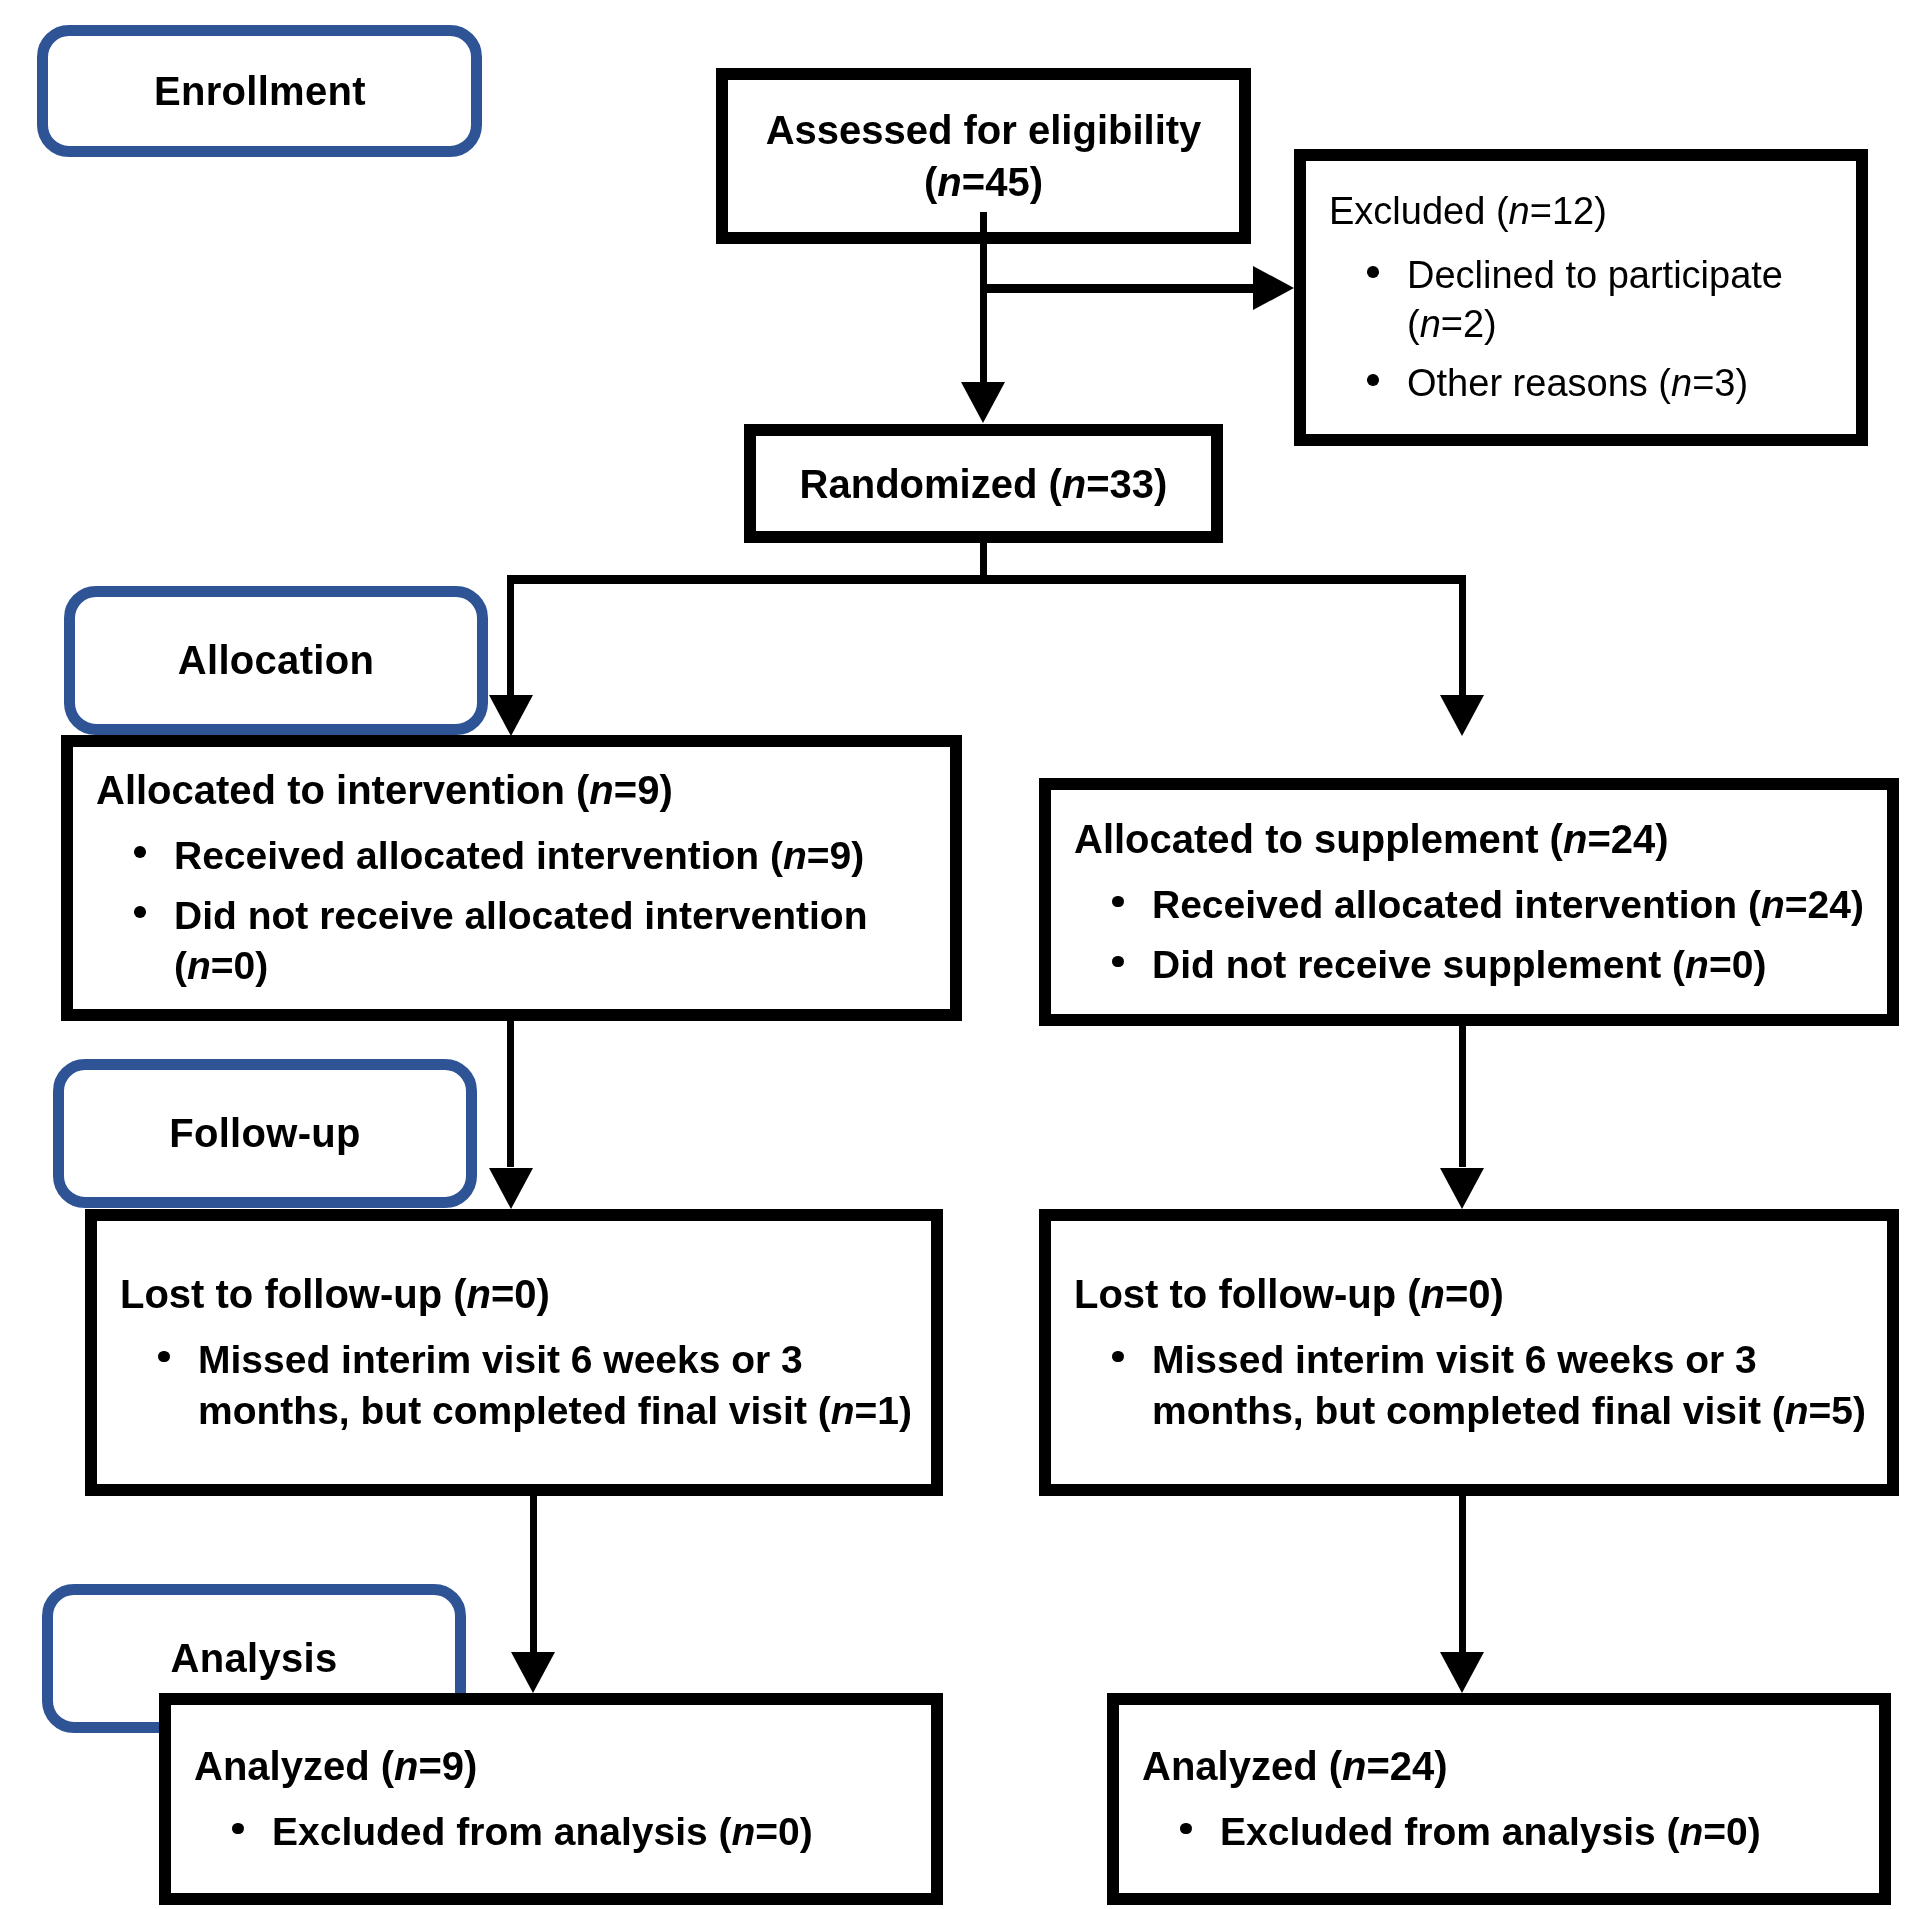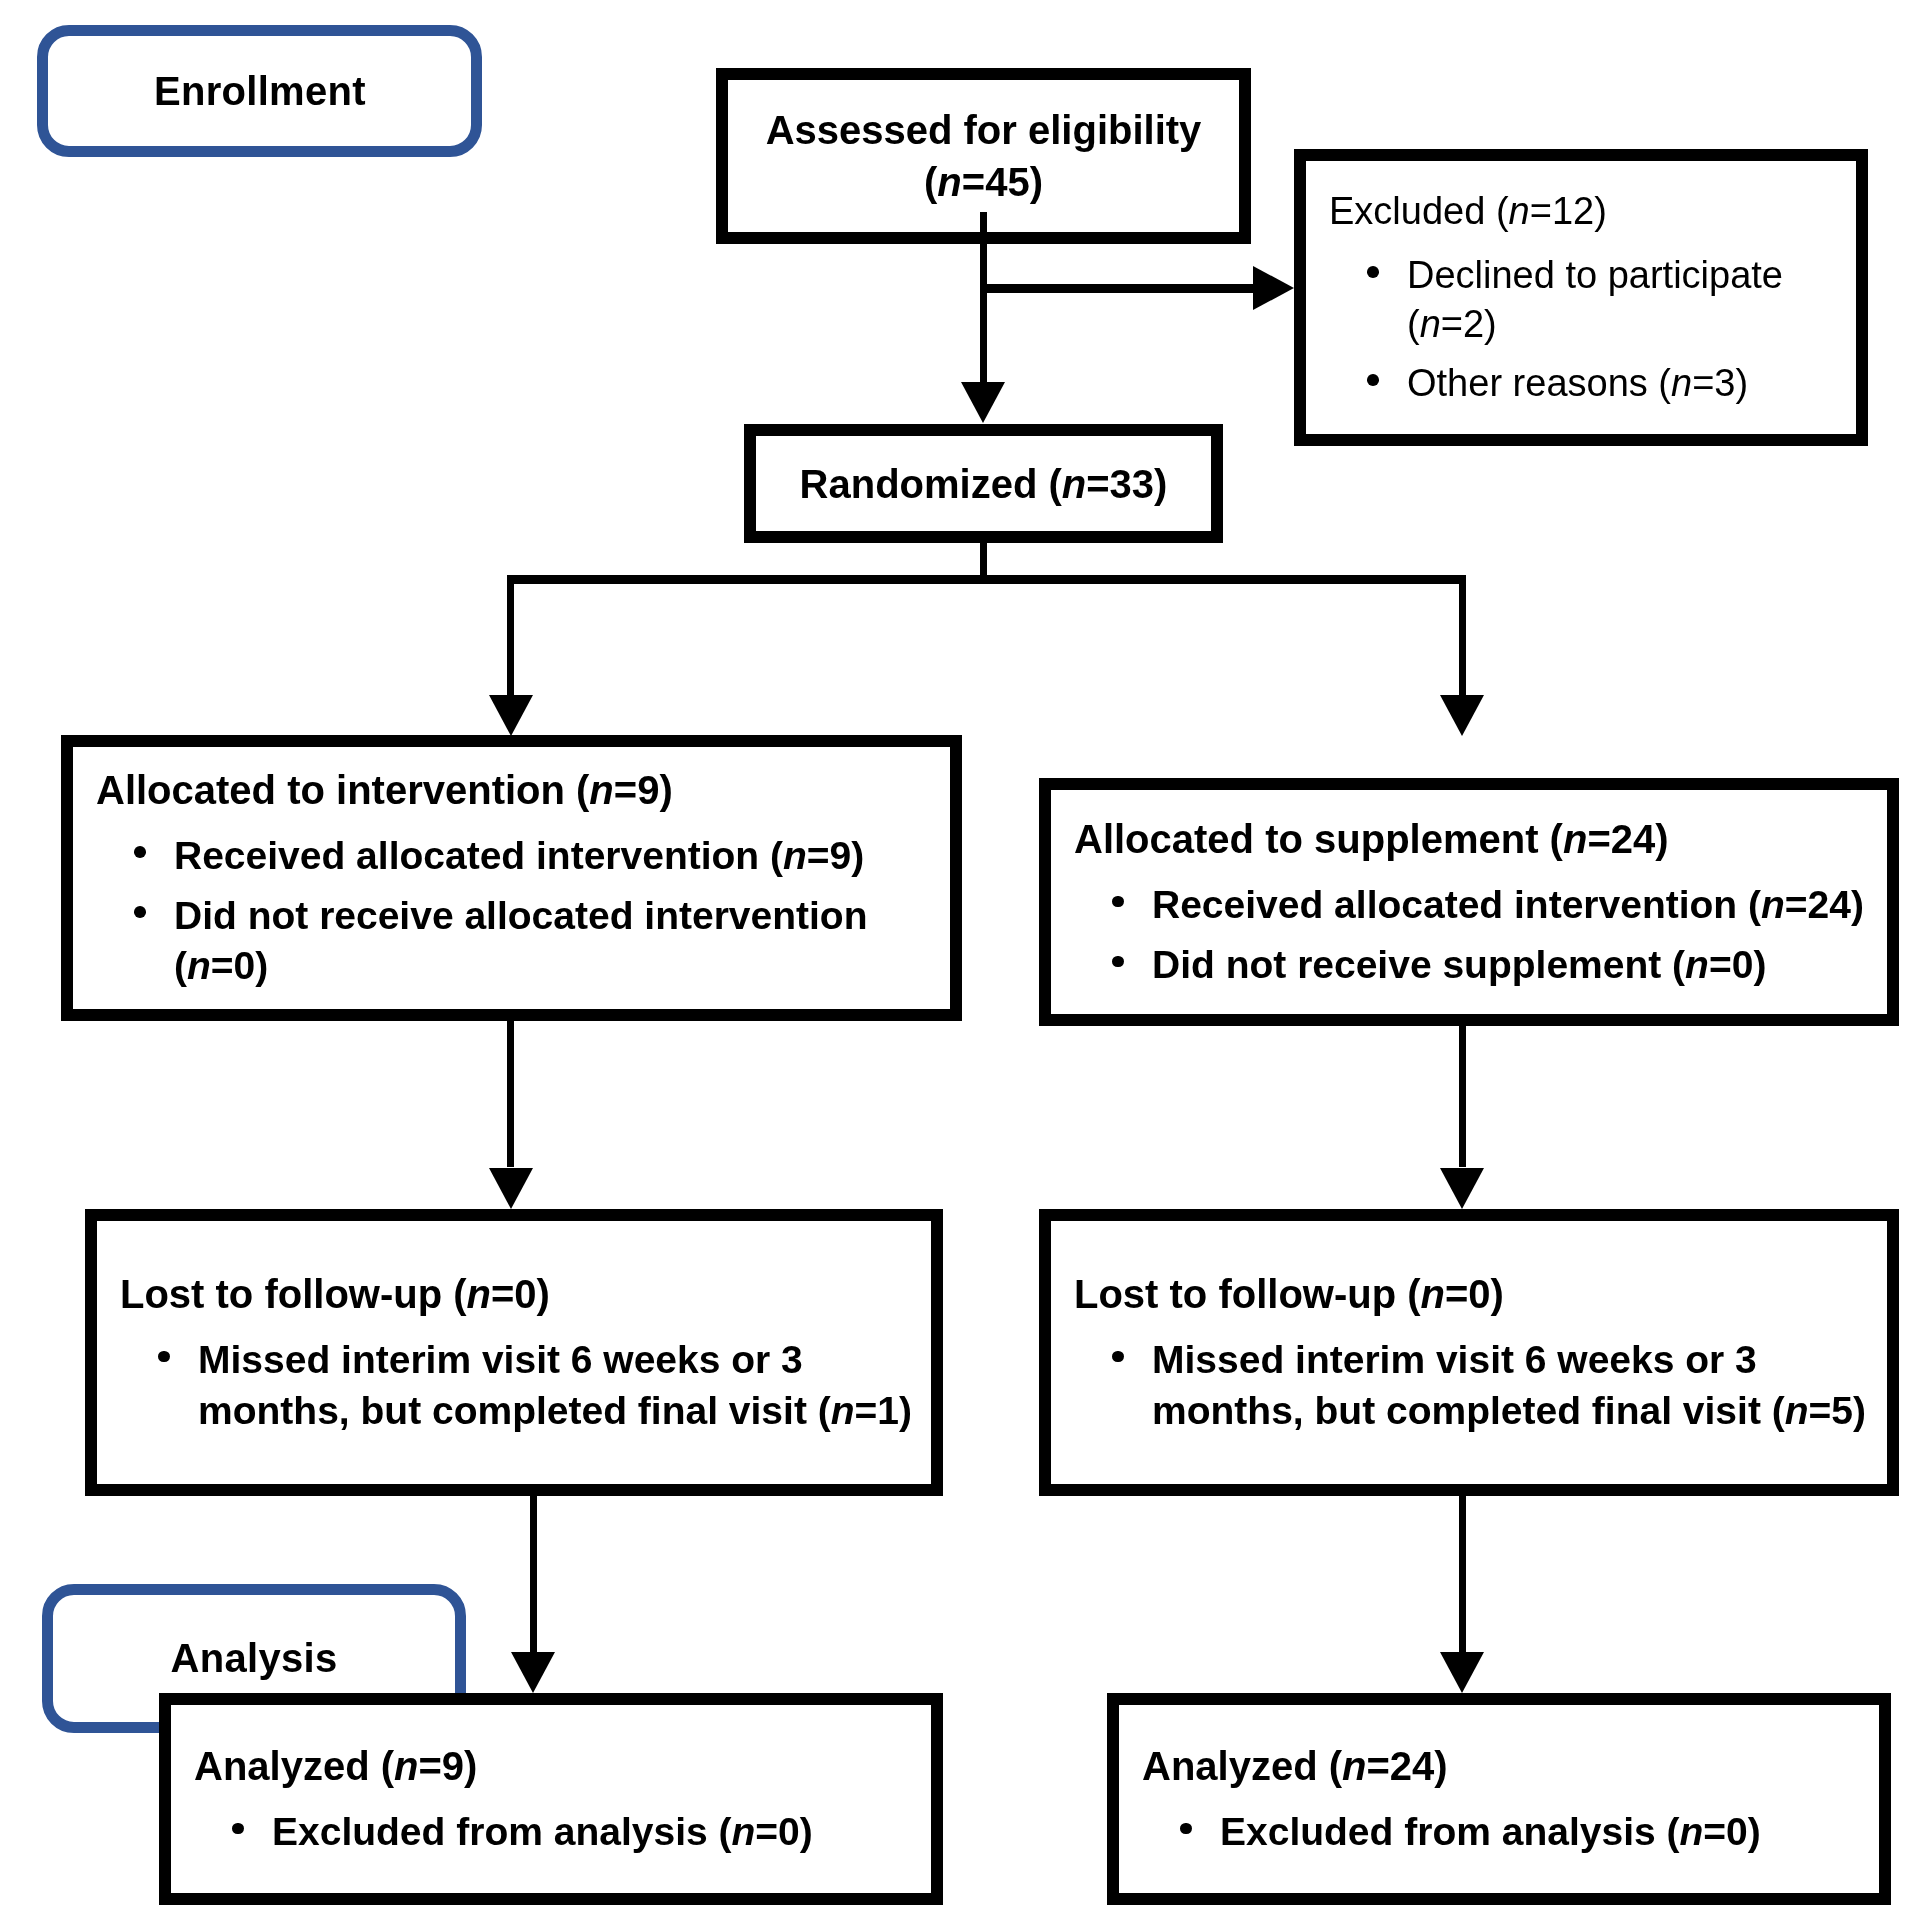--- a/index.html
+++ b/index.html
@@ -137,6 +137,9 @@
     <span class="stage-text">Enrollment</span>
   </div>
 
+  <div class="stage-label" style="left:64px; top:586px; width:424px; height:149px;">
+    <span class="stage-text">Allocation</span>
+  </div>
 
 
   <div class="stage-label" style="left:42px; top:1584px; width:424px; height:149px;">

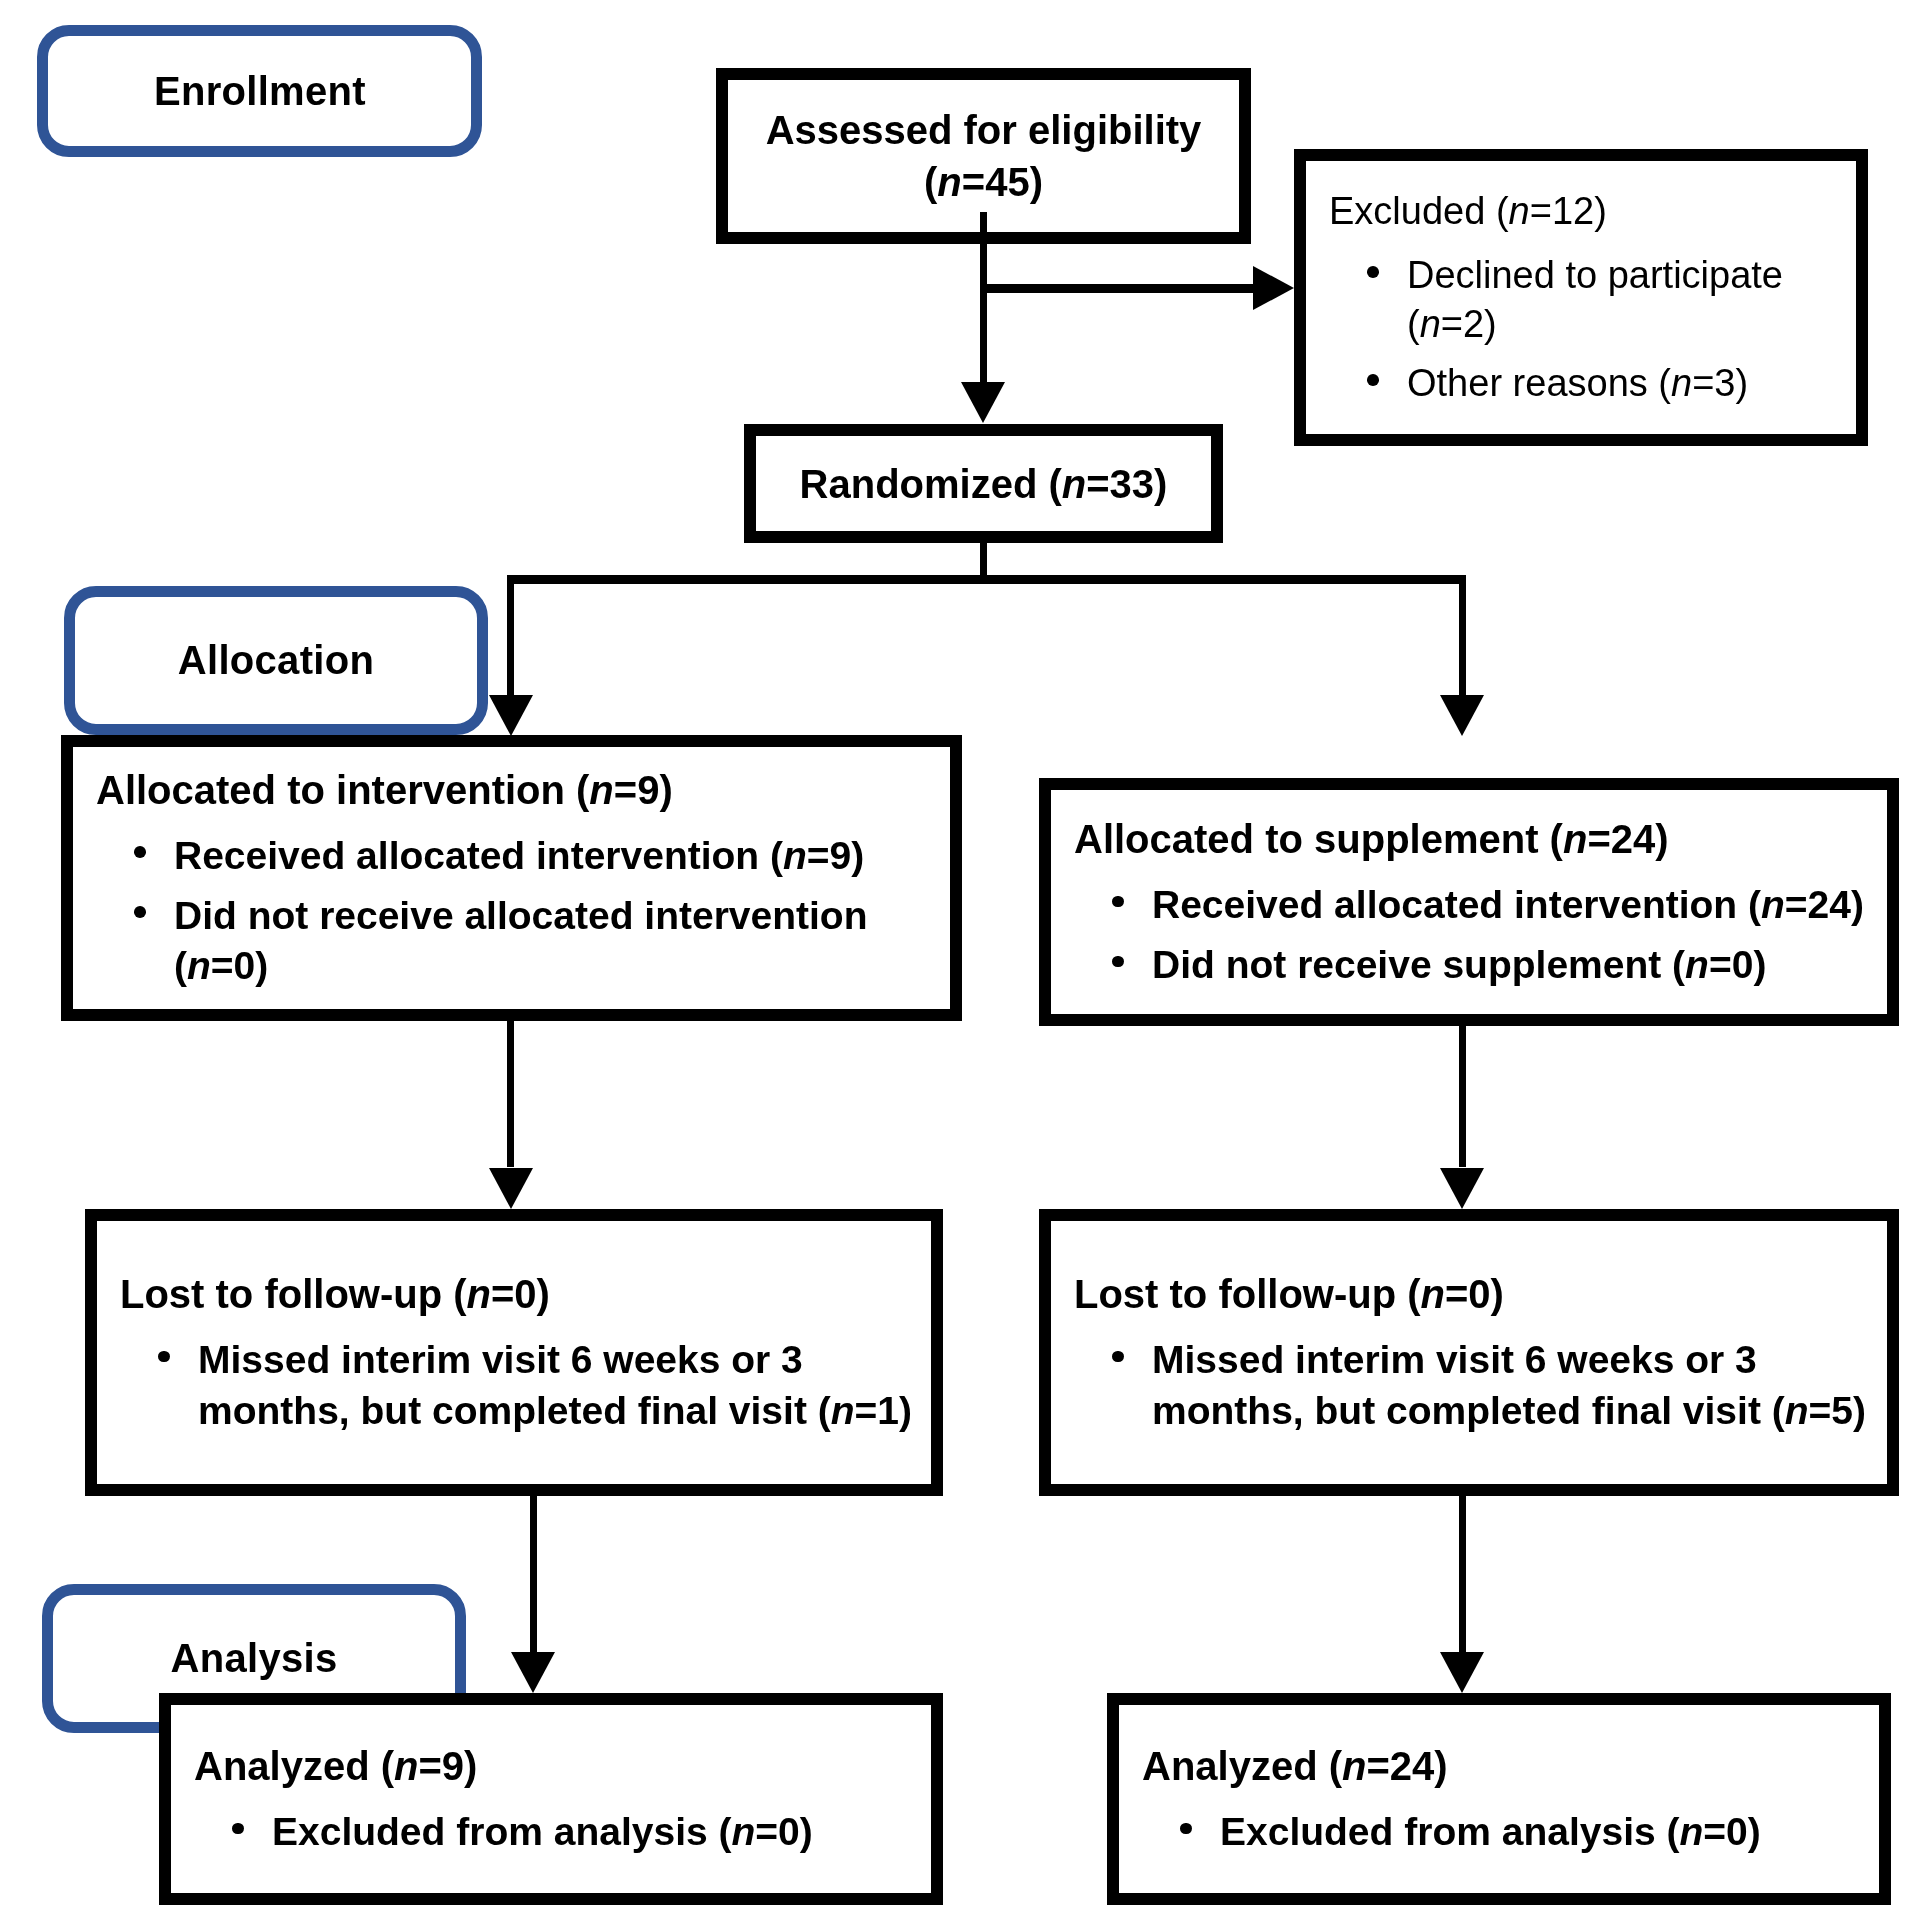--- a/index.html
+++ b/index.html
@@ -141,6 +141,9 @@
     <span class="stage-text">Allocation</span>
   </div>
 
+  <div class="stage-label" style="left:53px; top:1059px; width:424px; height:149px;">
+    <span class="stage-text">Follow-up</span>
+  </div>
 
   <div class="stage-label" style="left:42px; top:1584px; width:424px; height:149px;">
     <span class="stage-text">Analysis</span>

